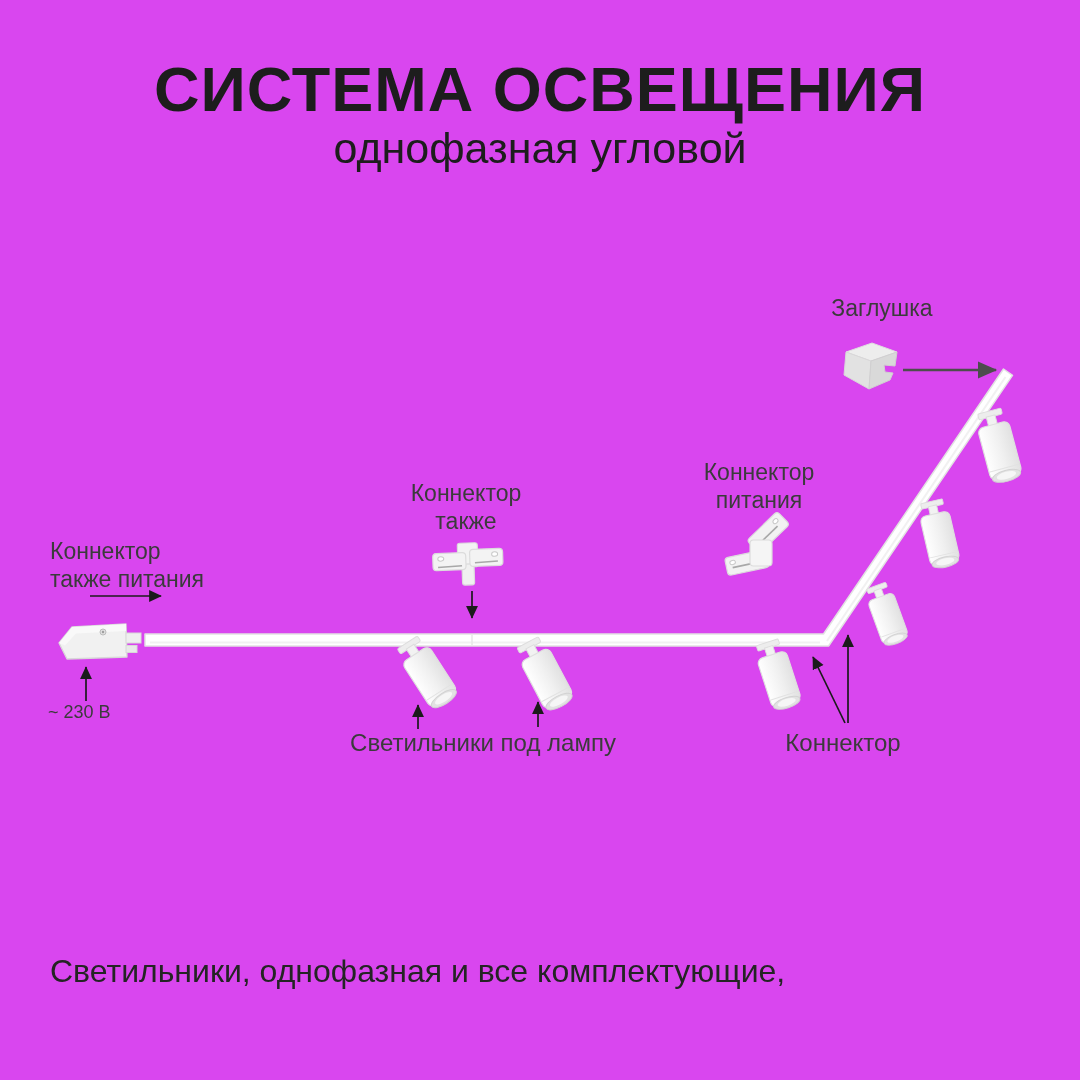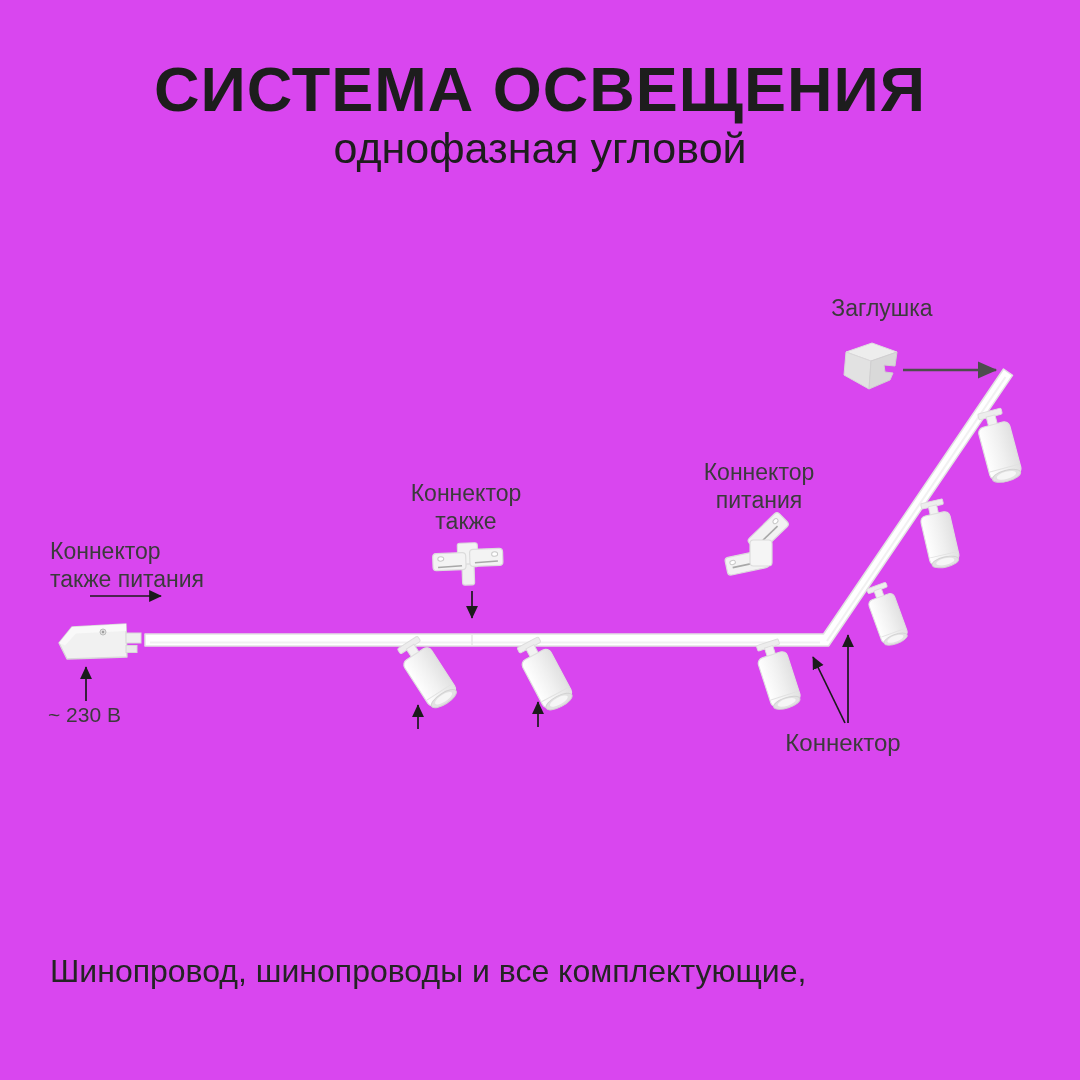--- a/index.html
+++ b/index.html
@@ -22,7 +22,7 @@
     white-space:nowrap;
   }
   .lbl.center{transform:translateX(-50%);text-align:center;}
-  .lbl-voltage{font-size:21px;}
+  .lbl-voltage{font-size:18px;}
   .lbl-big{font-size:24px;}
   .footer{
     position:absolute;left:50px;top:950px;font-size:32px;color:#242424;

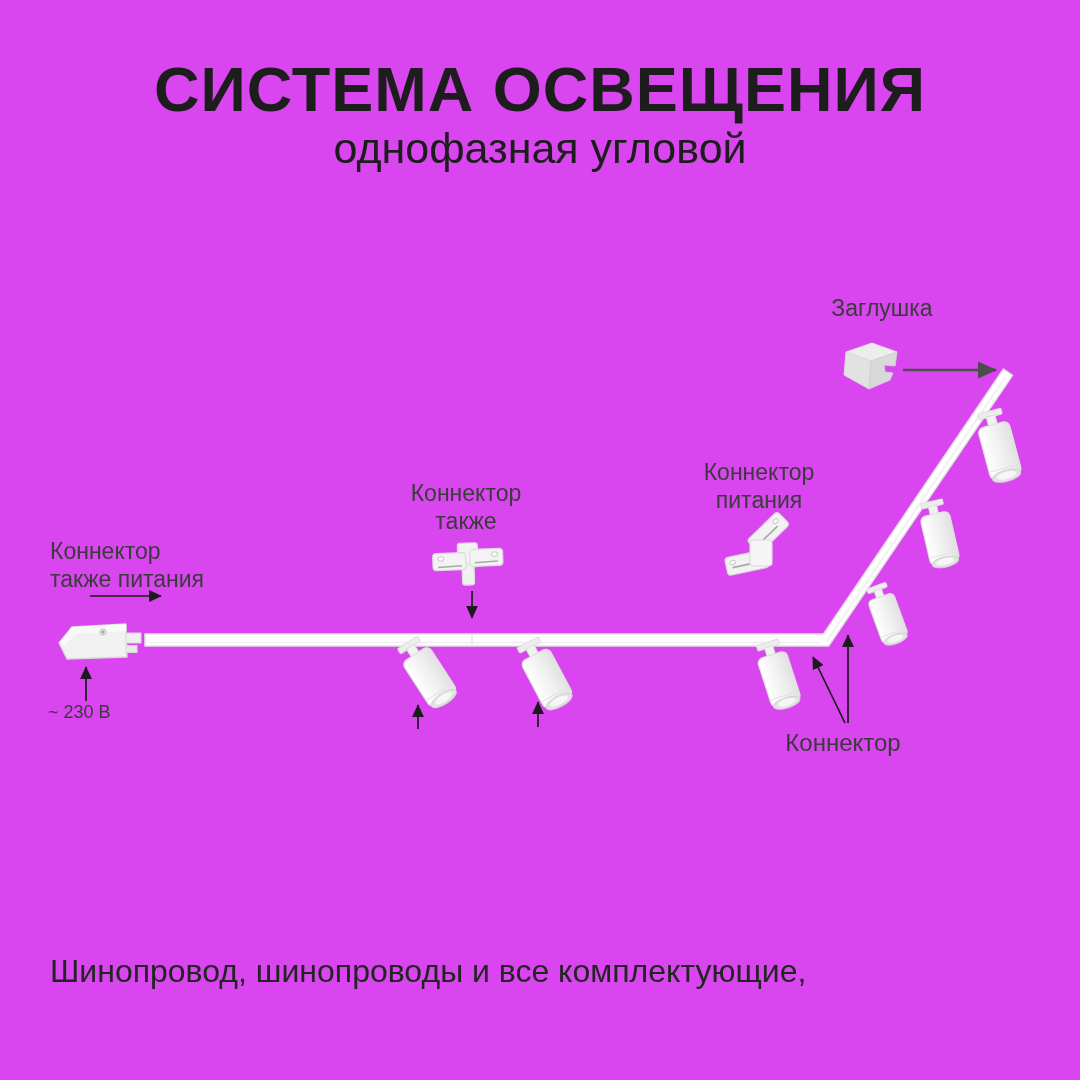--- a/index.html
+++ b/index.html
@@ -147,6 +147,7 @@
 
   <div class="lbl lbl-voltage" style="left:48px;top:702px;">~ 230 В</div>
 
+  <div class="lbl lbl-big center" style="left:483px;top:728px;">Светильники под лампу</div>
 
   <div class="lbl lbl-big center" style="left:843px;top:728px;">Коннектор</div>
 

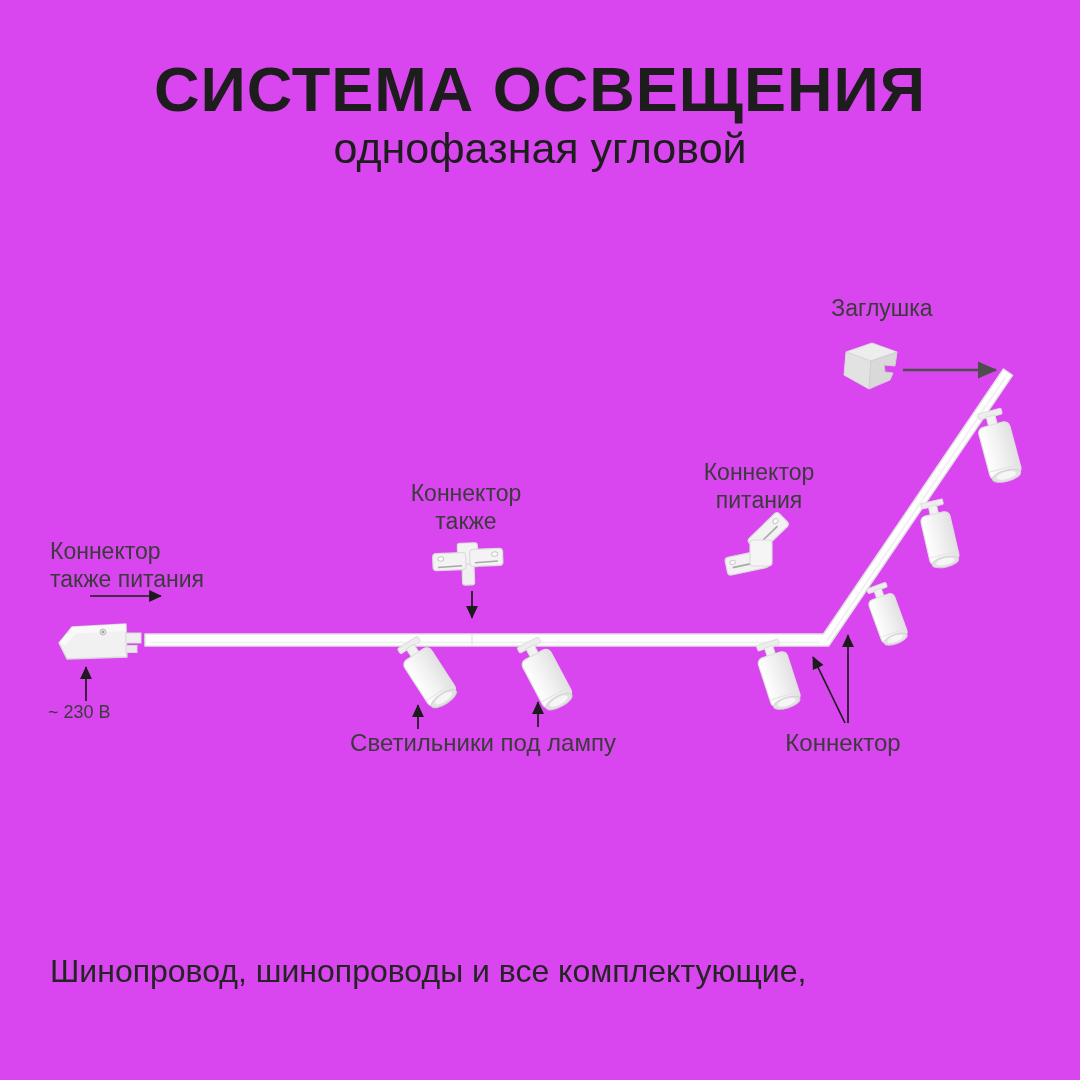--- a/index.html
+++ b/index.html
@@ -152,7 +152,7 @@
   <div class="lbl lbl-big center" style="left:843px;top:728px;">Коннектор</div>
 
   <div class="footer">
-    <div>Шинопровод, шинопроводы и все комплектующие,</div>
+    <div>Светильники, однофазная и все комплектующие,</div>
   </div>
 
 </div>

